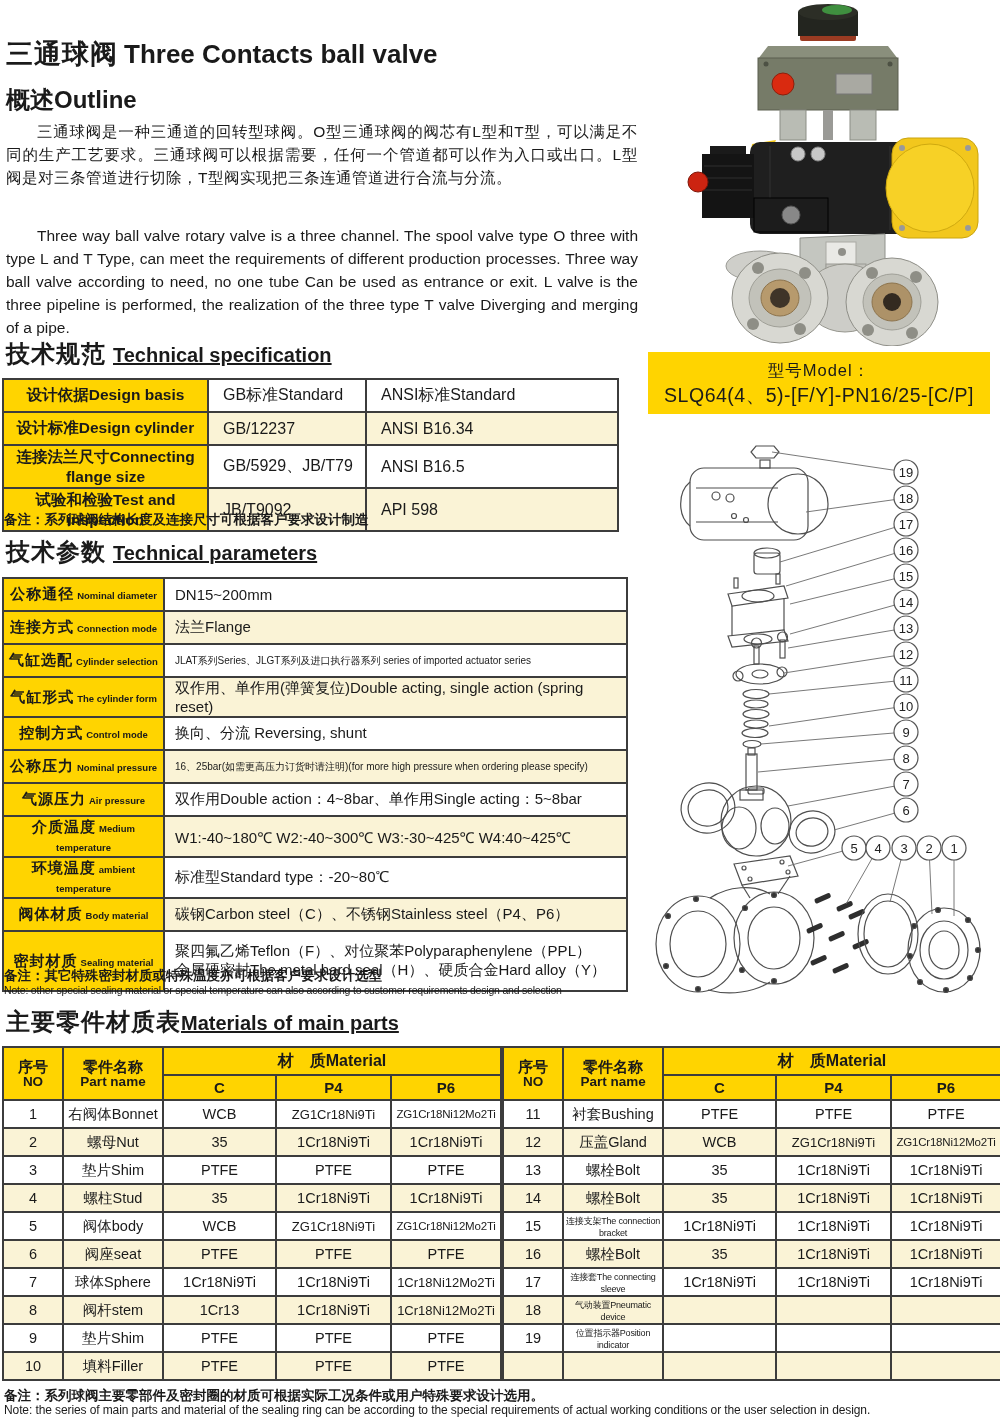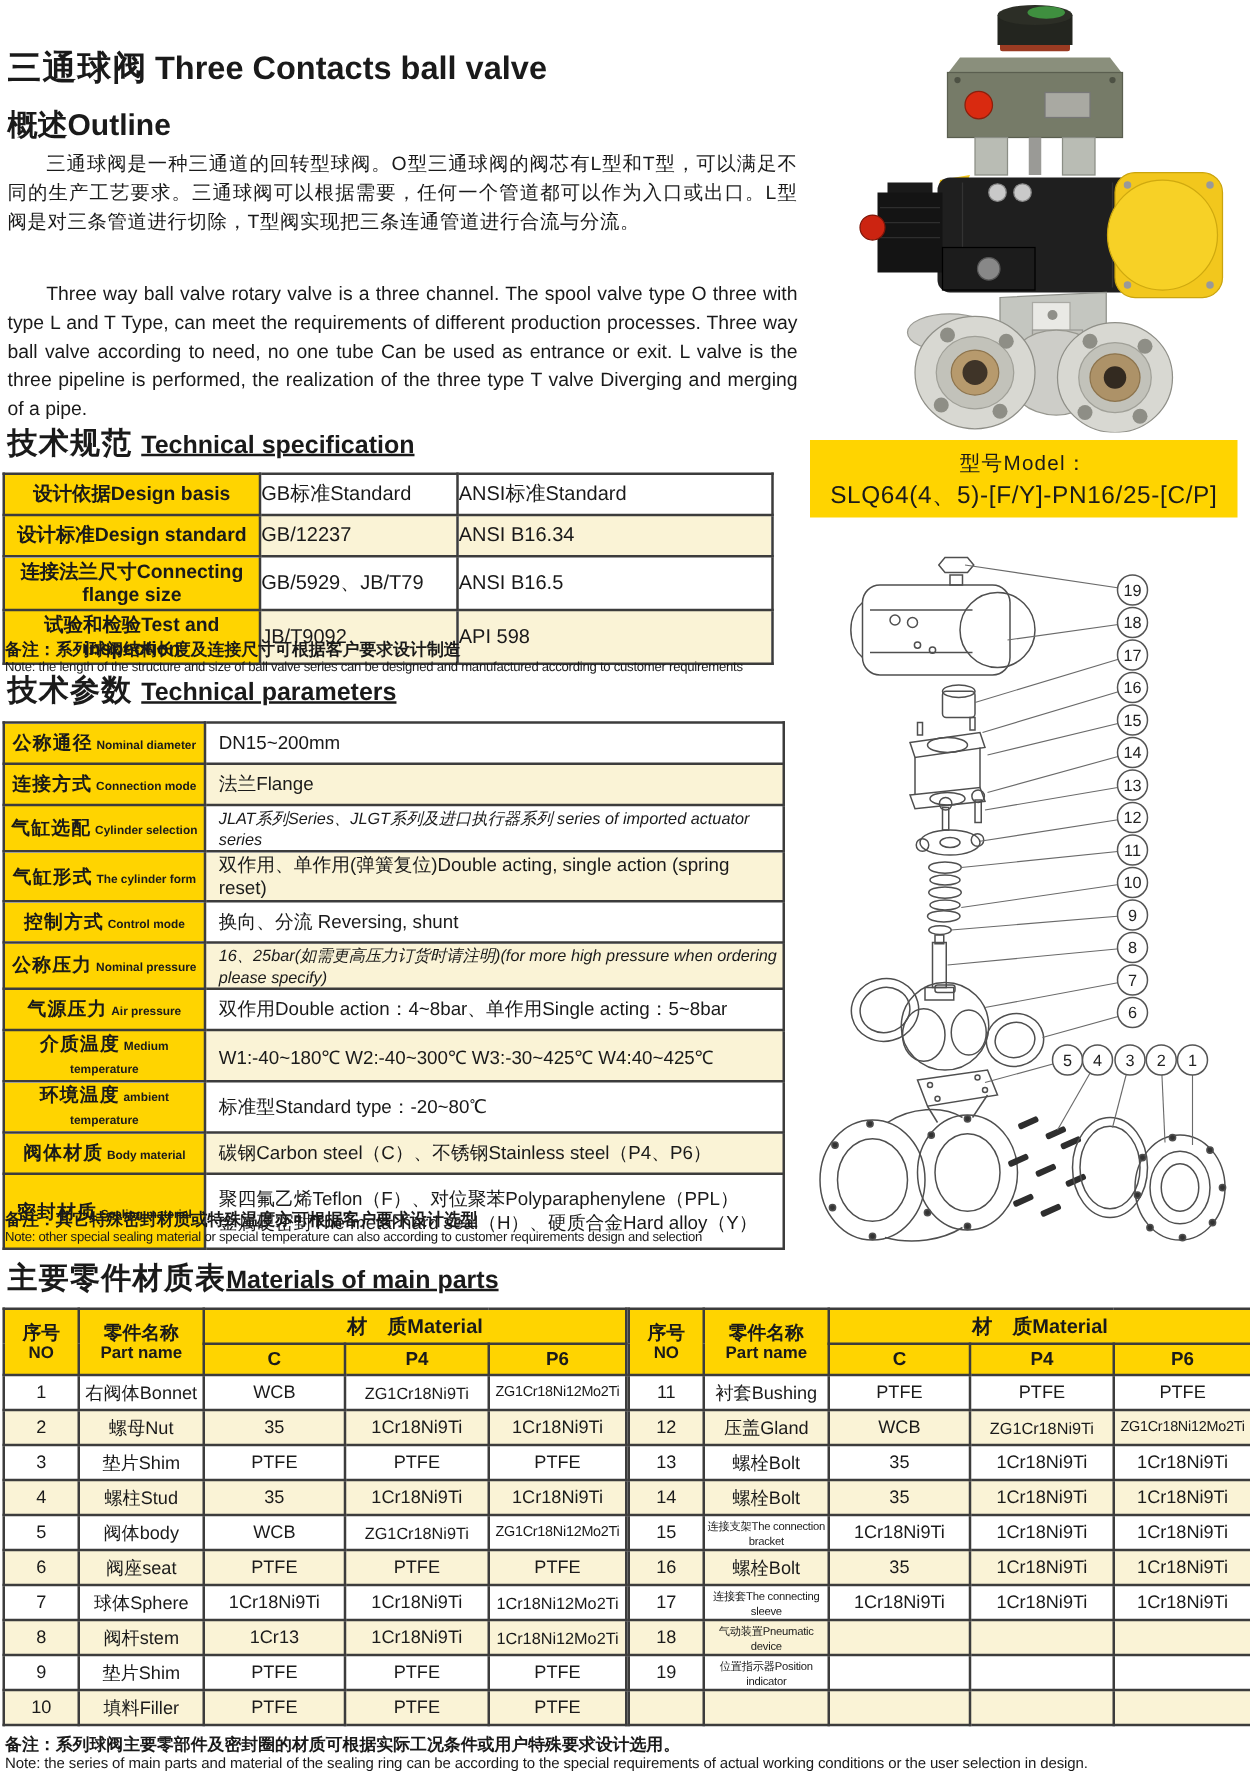--- a/index.html
+++ b/index.html
@@ -41,7 +41,7 @@
   .spec{position:absolute;left:2px;top:378px;width:615px;table-layout:fixed;}
   .spec td{height:29px;font-size:16px;}
   .spec .lbl{background:var(--accent-yellow);text-align:center;font-weight:bold;font-size:15.5px;}
-  .spec .val{padding-left:0;background:#fff;}
+  .spec .val{padding-left:14px;background:#fff;}
   .spec tr.alt .val{background:var(--row-cream);}
 
   

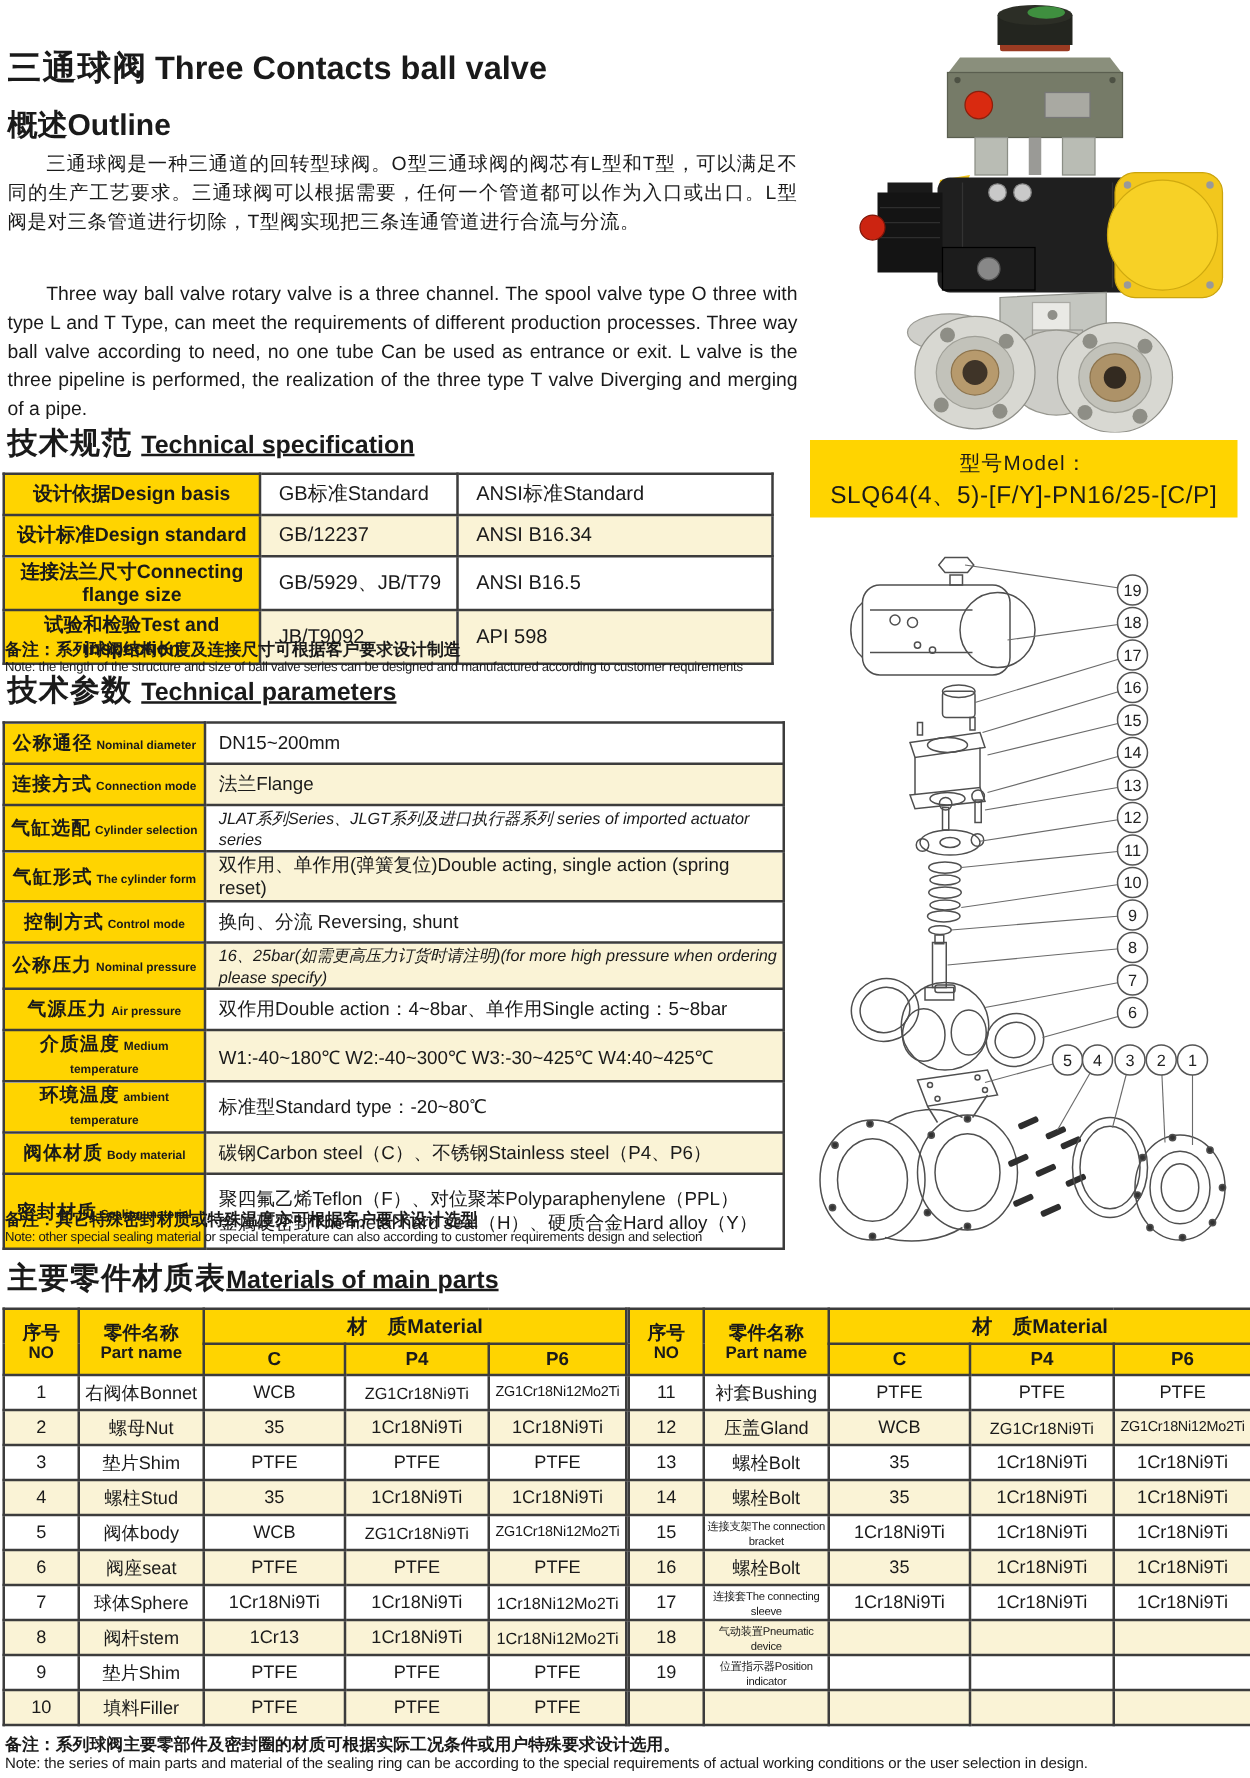--- a/index.html
+++ b/index.html
@@ -186,7 +186,7 @@
       <td class="val">ANSI标准Standard</td>
     </tr>
     <tr class="alt">
-      <td class="lbl">设计标准Design standard</td>
+      <td class="lbl">设计标准Design cylinder</td>
       <td class="val">GB/12237</td>
       <td class="val">ANSI B16.34</td>
     </tr>

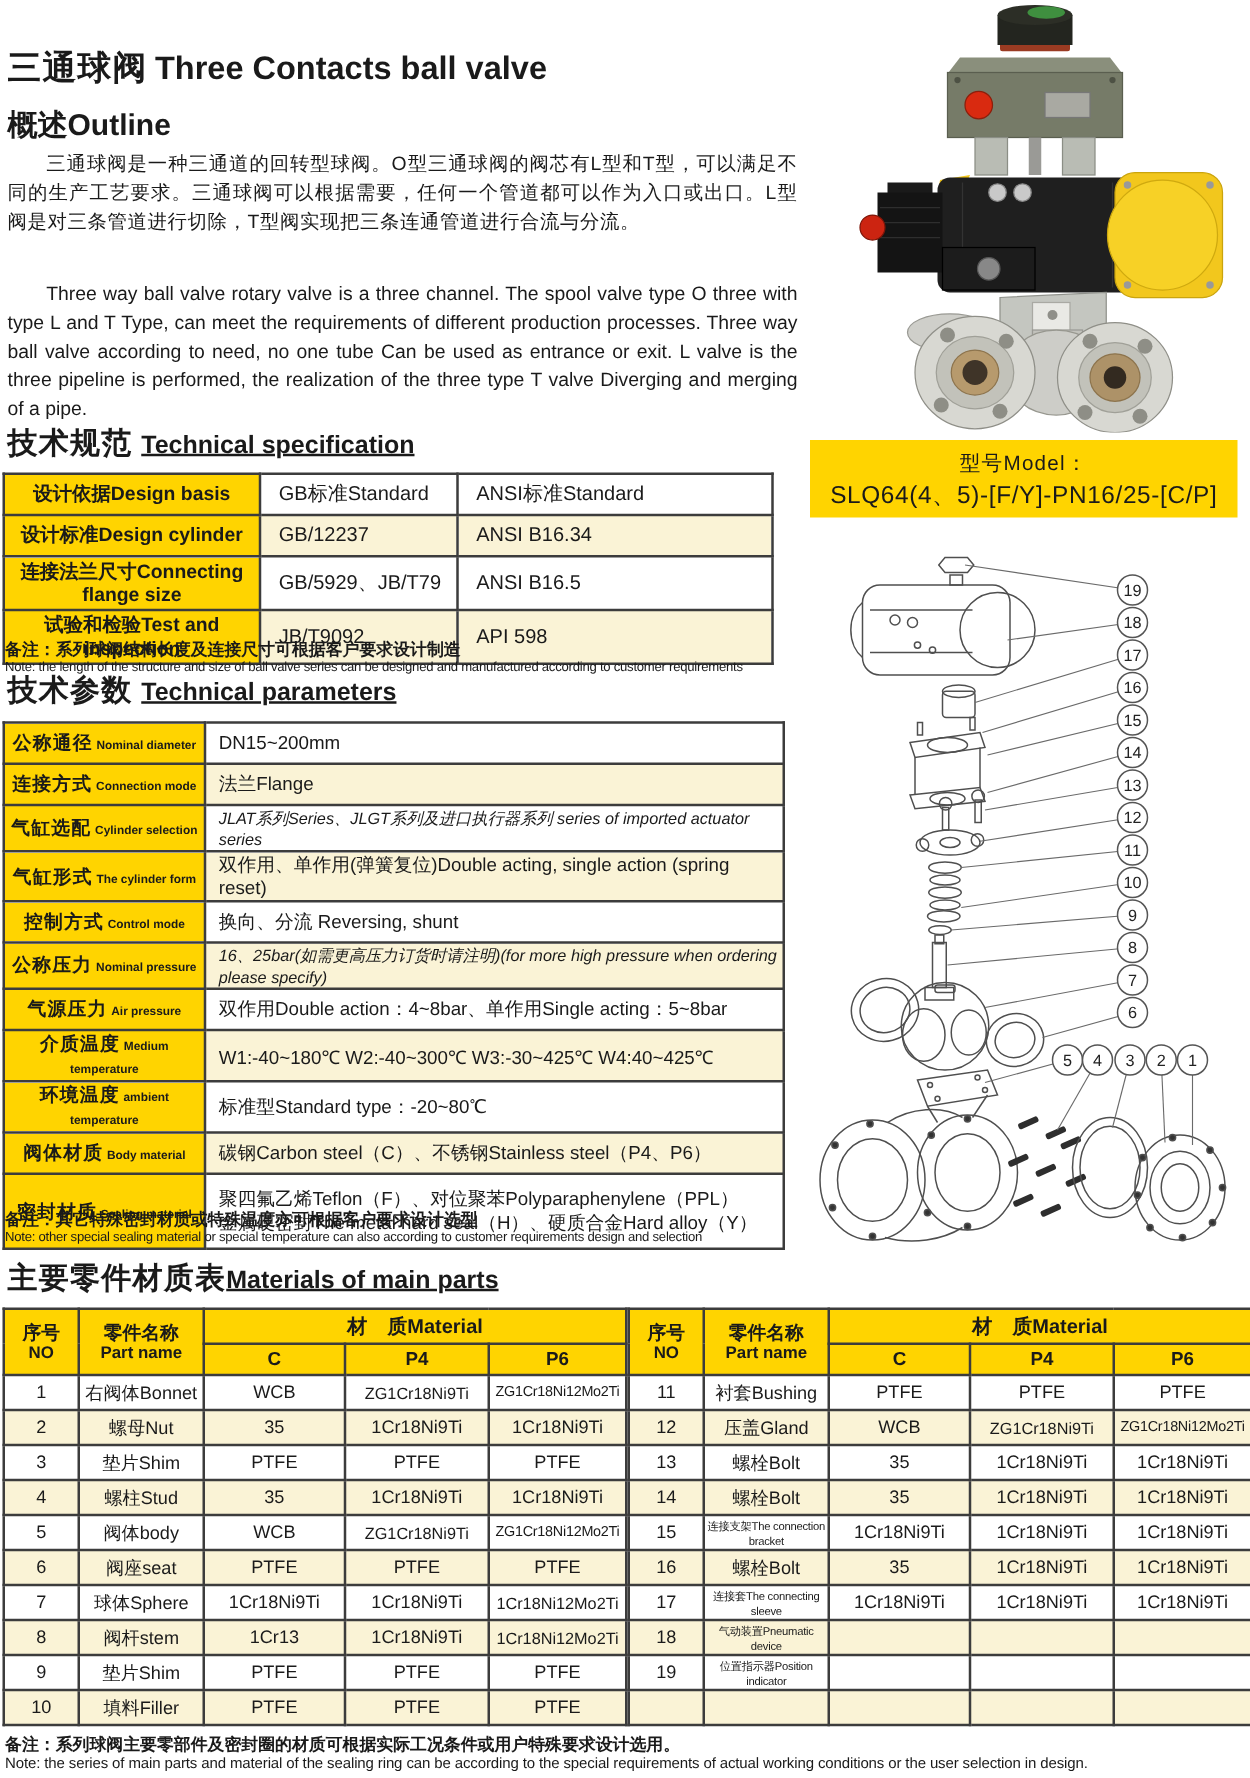--- a/index.html
+++ b/index.html
@@ -204,7 +204,6 @@
     </table>
   <div class="note" style="top:512px">
     <div class="nzh">备注：系列球阀结构长度及连接尺寸可根据客户要求设计制造</div>
-    <div class="nen">Note: the length of the structure and size of ball valve series can be designed and manufactured according to customer requirements</div>
   </div>
 
   <div class="sec" style="top:536px">

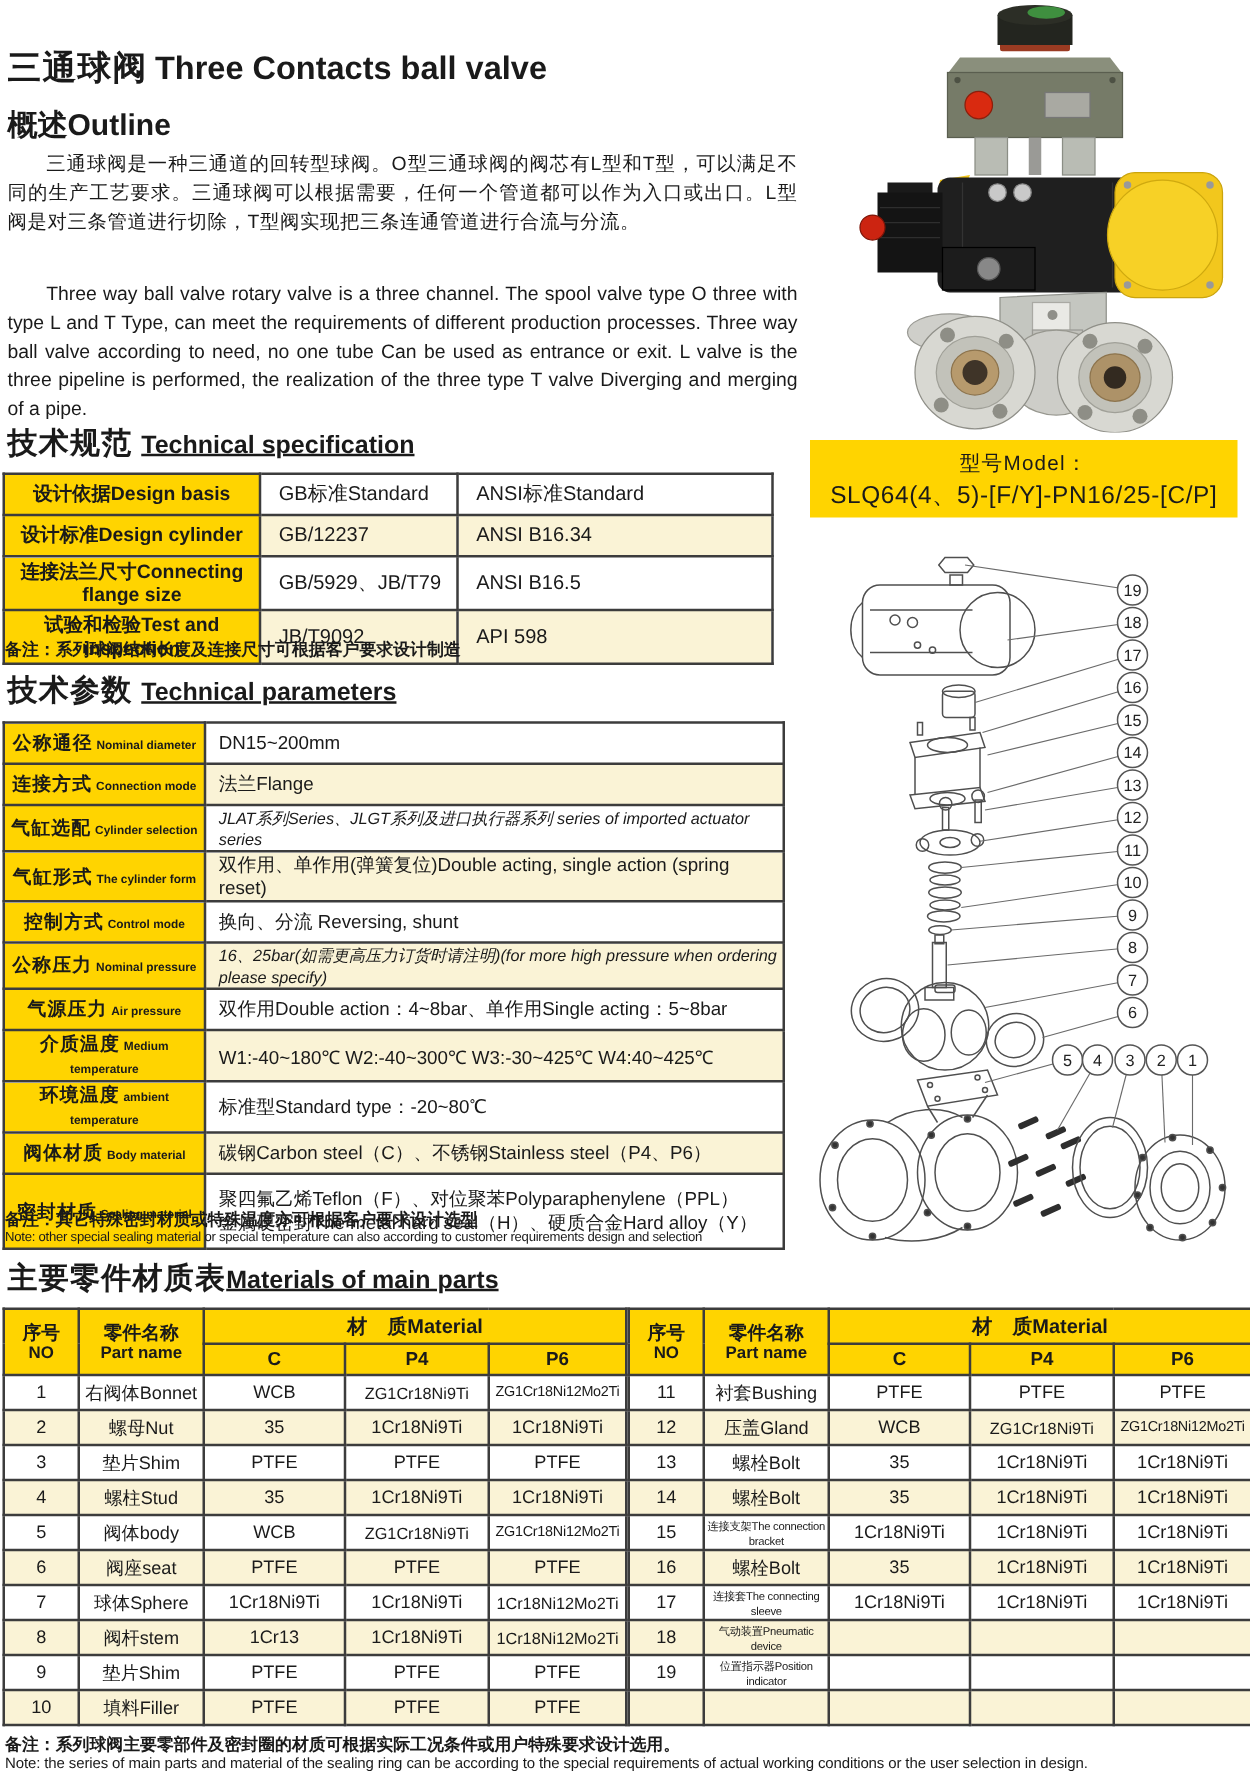--- a/index.html
+++ b/index.html
@@ -52,7 +52,7 @@
   .params .lbl .en{font-size:9.5px;font-weight:bold;margin-left:3px;}
   .params .val{padding-left:10px;font-size:15px;background:#fff;white-space:pre-line;margin-left:29px;}
   .params tr.alt .val{background:var(--row-cream);}
-  .params .val.v-sm{font-size:13px;font-style:italic;}
+  .params .val.v-sm{font-size:10px;}
   .params .val.v-md{font-size:15px;}
   .params tr.tall td{height:56px;}
 

